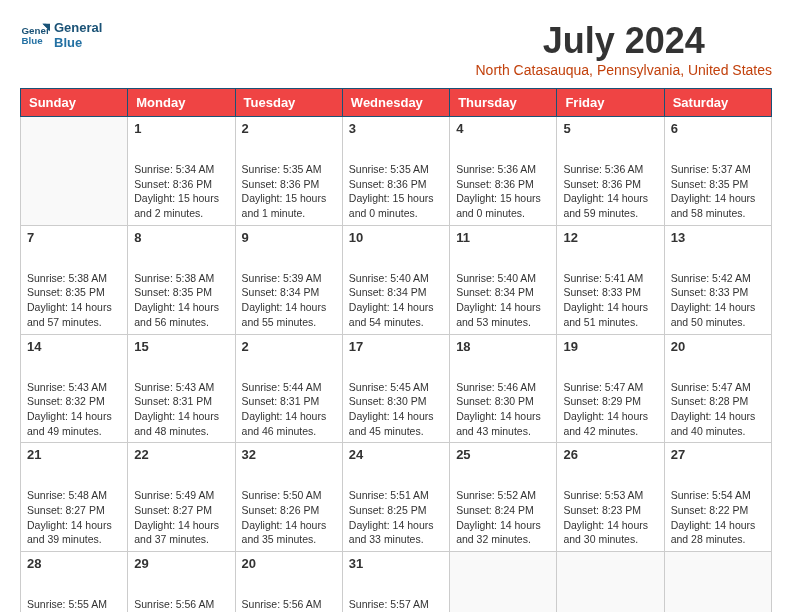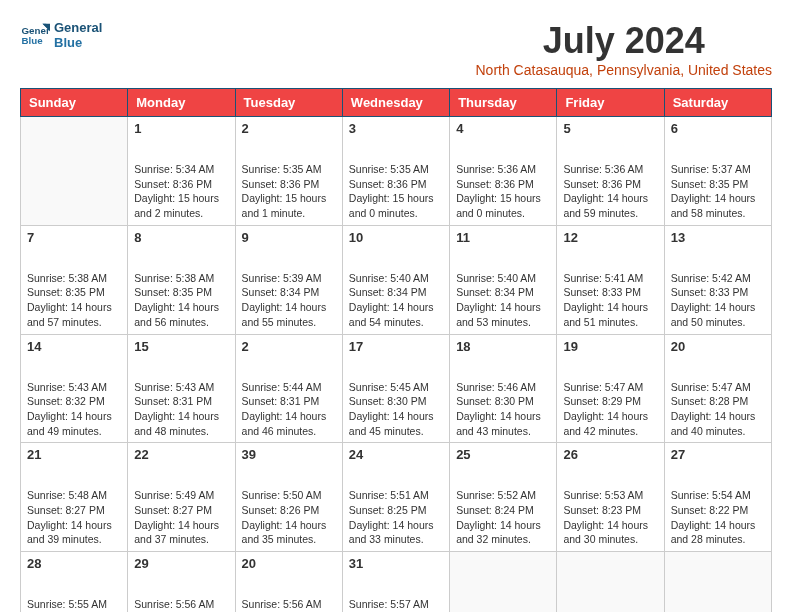--- a/index.html
+++ b/index.html
@@ -210,7 +210,7 @@
           <div class="day-info">Sunrise: 5:49 AM<br>Sunset: 8:27 PM<br>Daylight: 14 hours<br>and 37 minutes.</div>
         </td>
         <td>
-          <div class="day-num">39</div>
+          <div class="day-num">32</div>
           <div class="day-info">Sunrise: 5:50 AM<br>Sunset: 8:26 PM<br>Daylight: 14 hours<br>and 35 minutes.</div>
         </td>
         <td>

